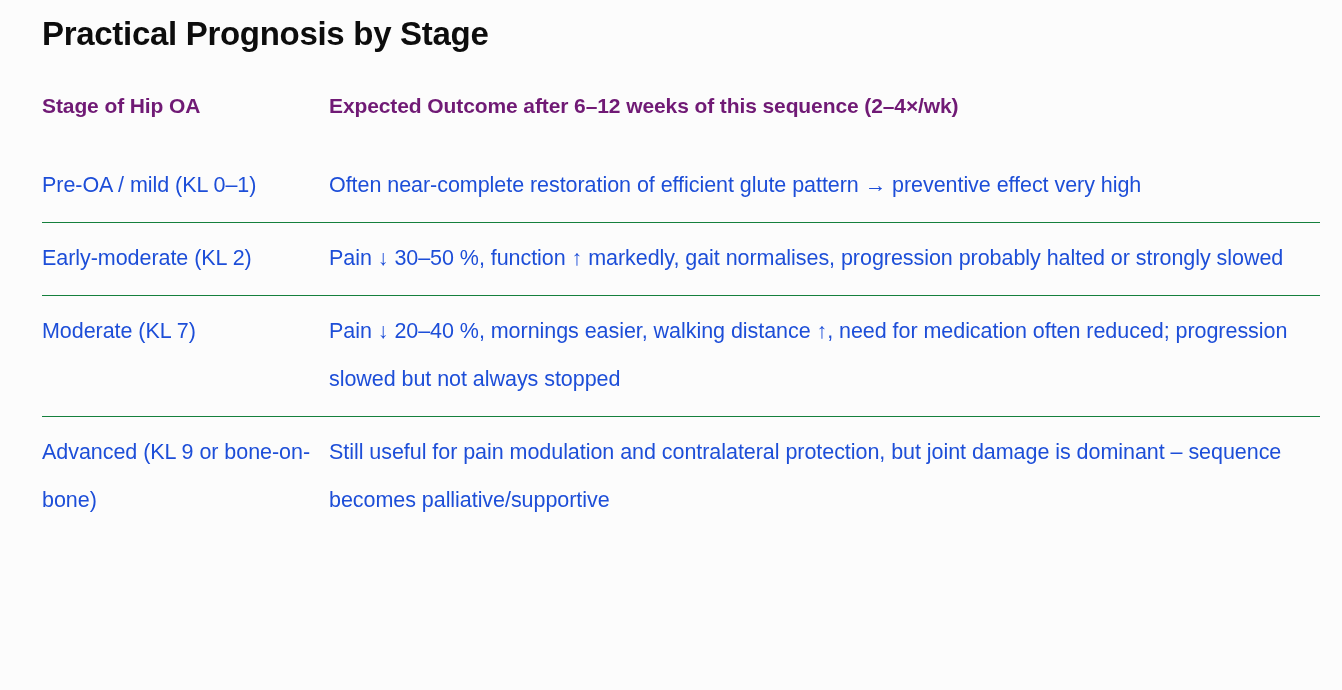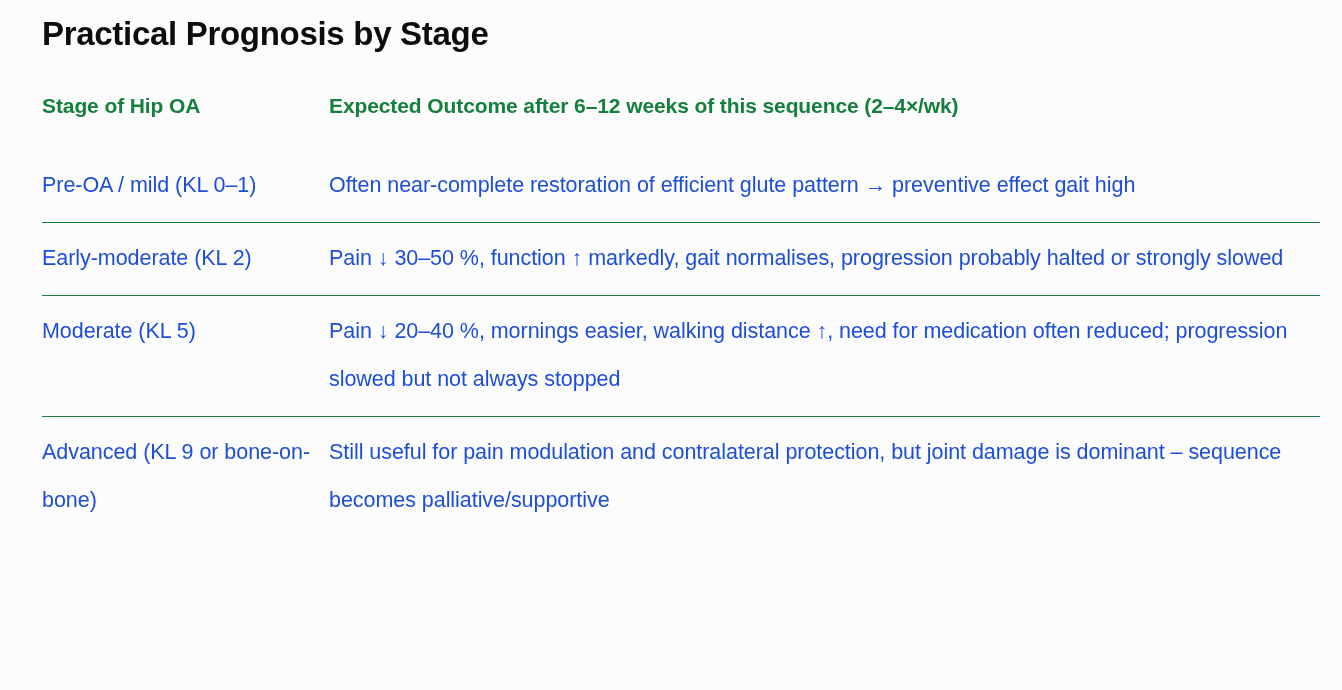--- a/index.html
+++ b/index.html
@@ -51,7 +51,7 @@
     font-size: 21px;
     font-weight: 700;
     line-height: 1.35;
-    color: #15803d;
+    color: #701a75;
     padding: 0 14px 0 0;
     letter-spacing: -0.1px;
   }

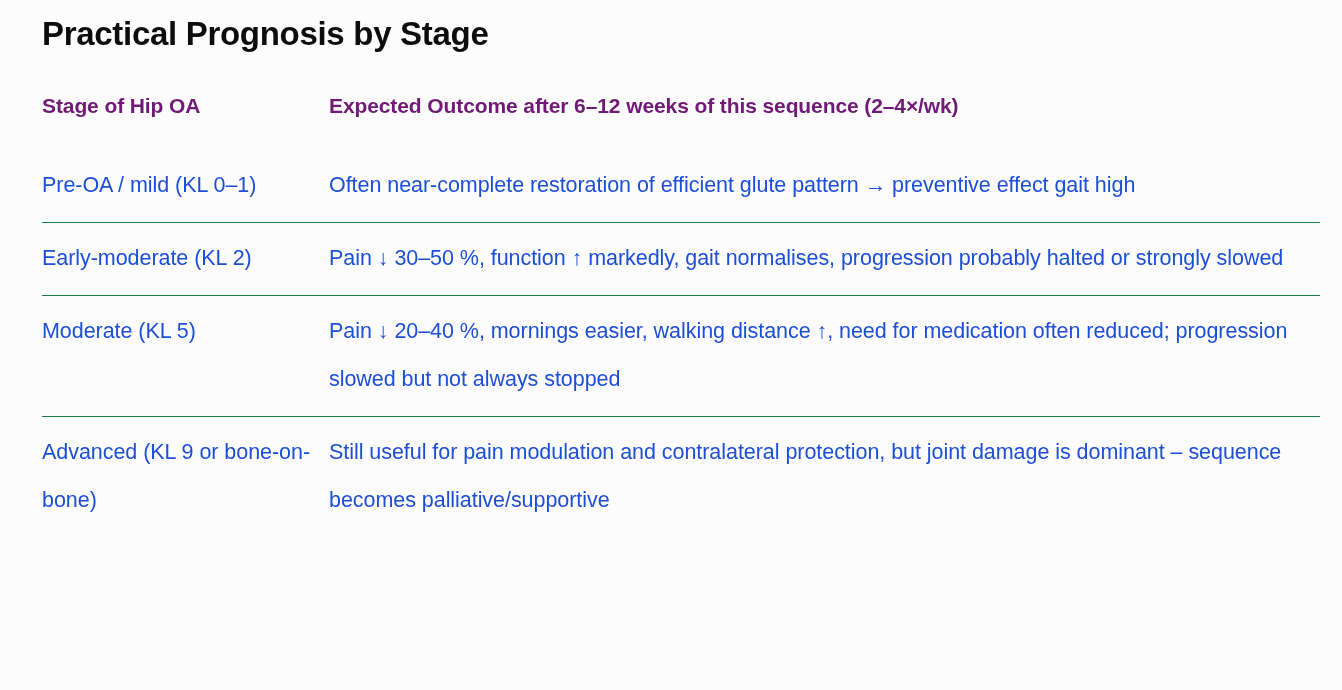--- a/index.html
+++ b/index.html
@@ -95,7 +95,7 @@
     <tbody>
       <tr>
         <td class="cell-stage">Pre-OA / mild (KL 0–1)</td>
-        <td class="cell-outcome">Often near-complete restoration of efficient glute pattern → preventive effect gait high</td>
+        <td class="cell-outcome">Often near-complete restoration of efficient glute pattern → preventive effect very high</td>
       </tr>
       <tr>
         <td class="cell-stage">Early-moderate (KL 2)</td>

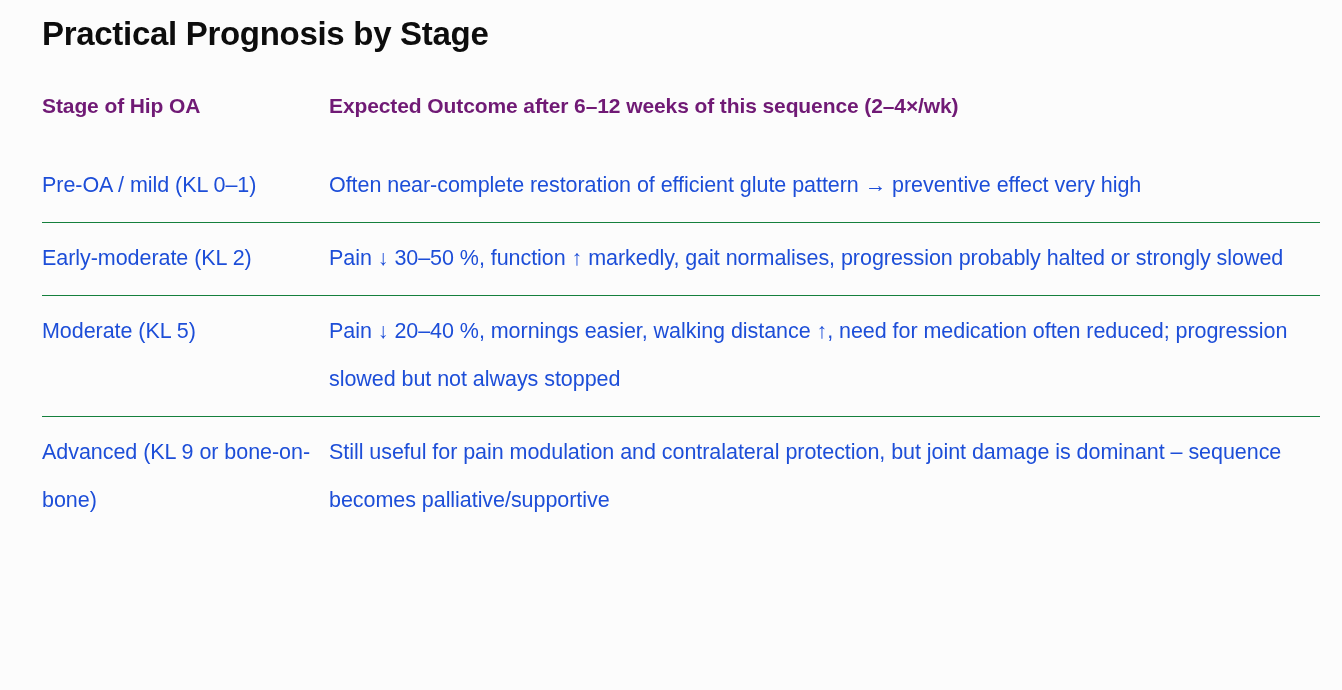--- a/index.html
+++ b/index.html
@@ -102,7 +102,7 @@
         <td class="cell-outcome">Pain ↓ 30–50 %, function ↑ markedly, gait normalises, progression probably halted or strongly slowed</td>
       </tr>
       <tr>
-        <td class="cell-stage">Moderate (KL 5)</td>
+        <td class="cell-stage">Moderate (KL 7)</td>
         <td class="cell-outcome">Pain ↓ 20–40 %, mornings easier, walking distance ↑, need for medication often reduced; progression slowed but not always stopped</td>
       </tr>
       <tr>

